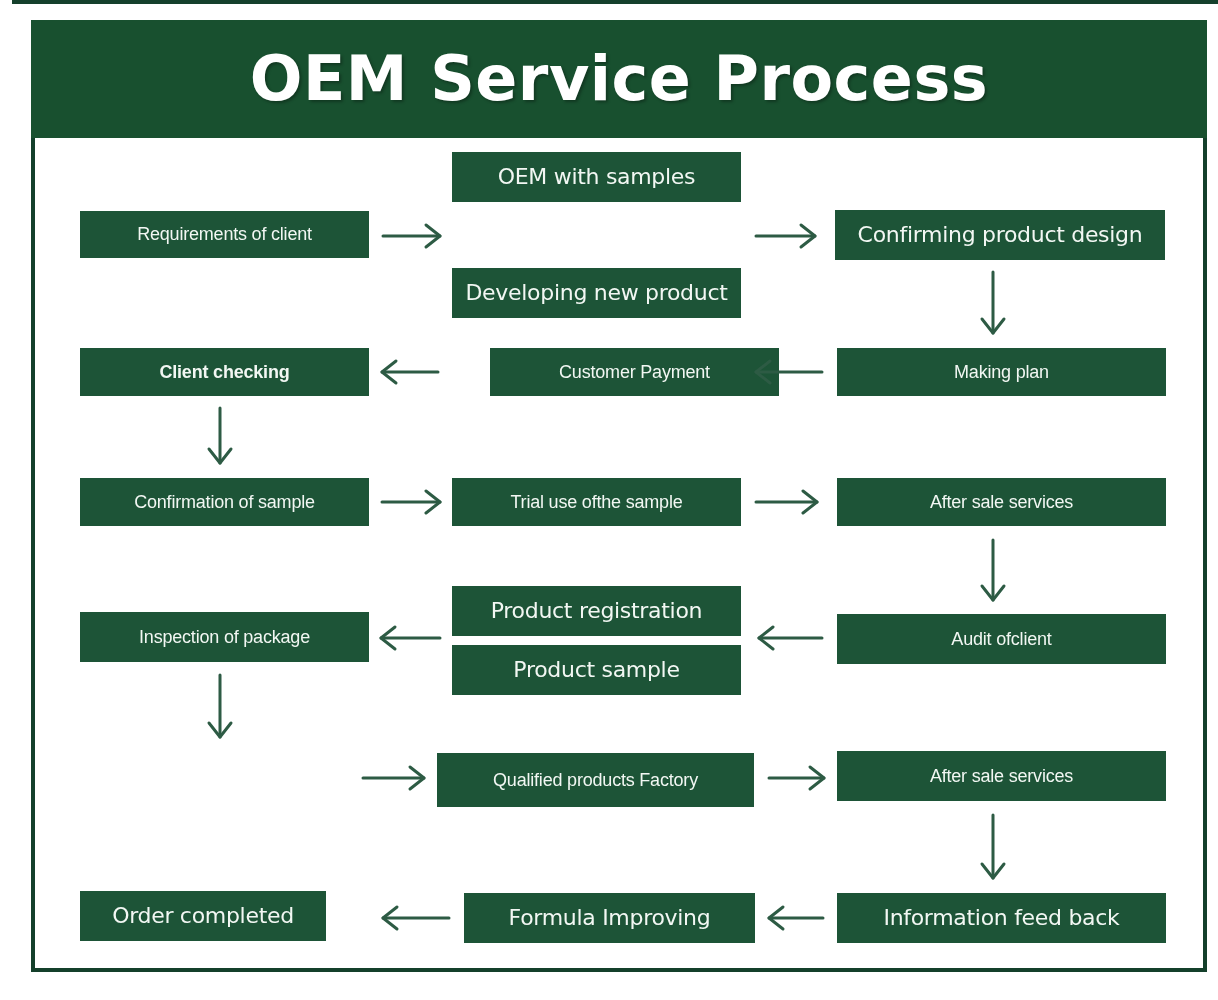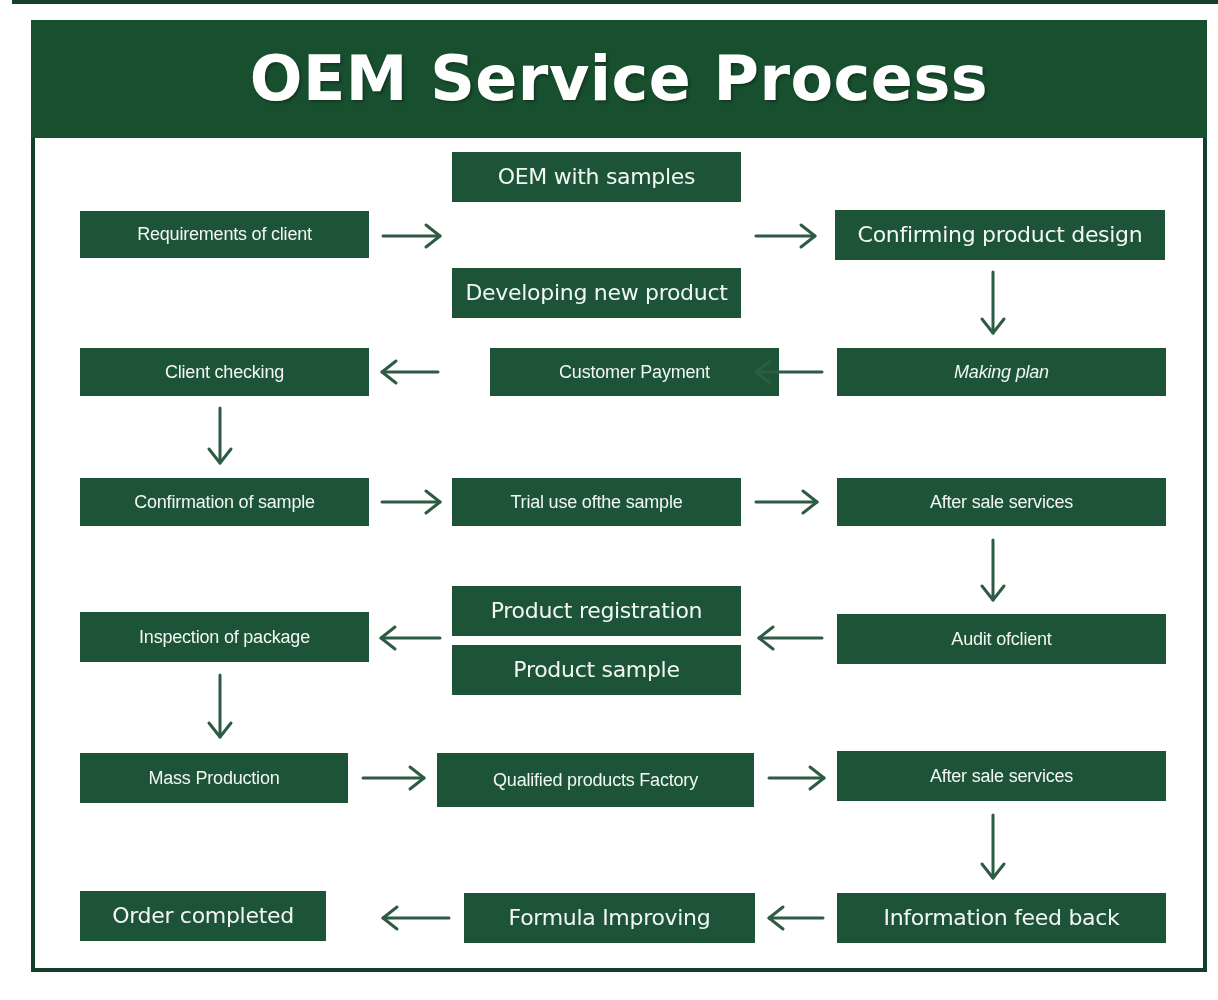--- a/index.html
+++ b/index.html
@@ -137,7 +137,7 @@
 
     <div class="box round" style="left:823px; top:210px; width:330px; height:50px;">Confirming product design</div>
 
-    <div class="box cond" style="left:68px; top:348px; width:289px; height:48px;">Client checking</div>
+    <div class="box cond" style="left:68px; top:348px; width:289px; height:48px;font-weight:bold;">Client checking</div>
 
     <div class="box cond" style="left:440px; top:348px; width:289px; height:48px;margin-left:38px;">Customer Payment</div>
 

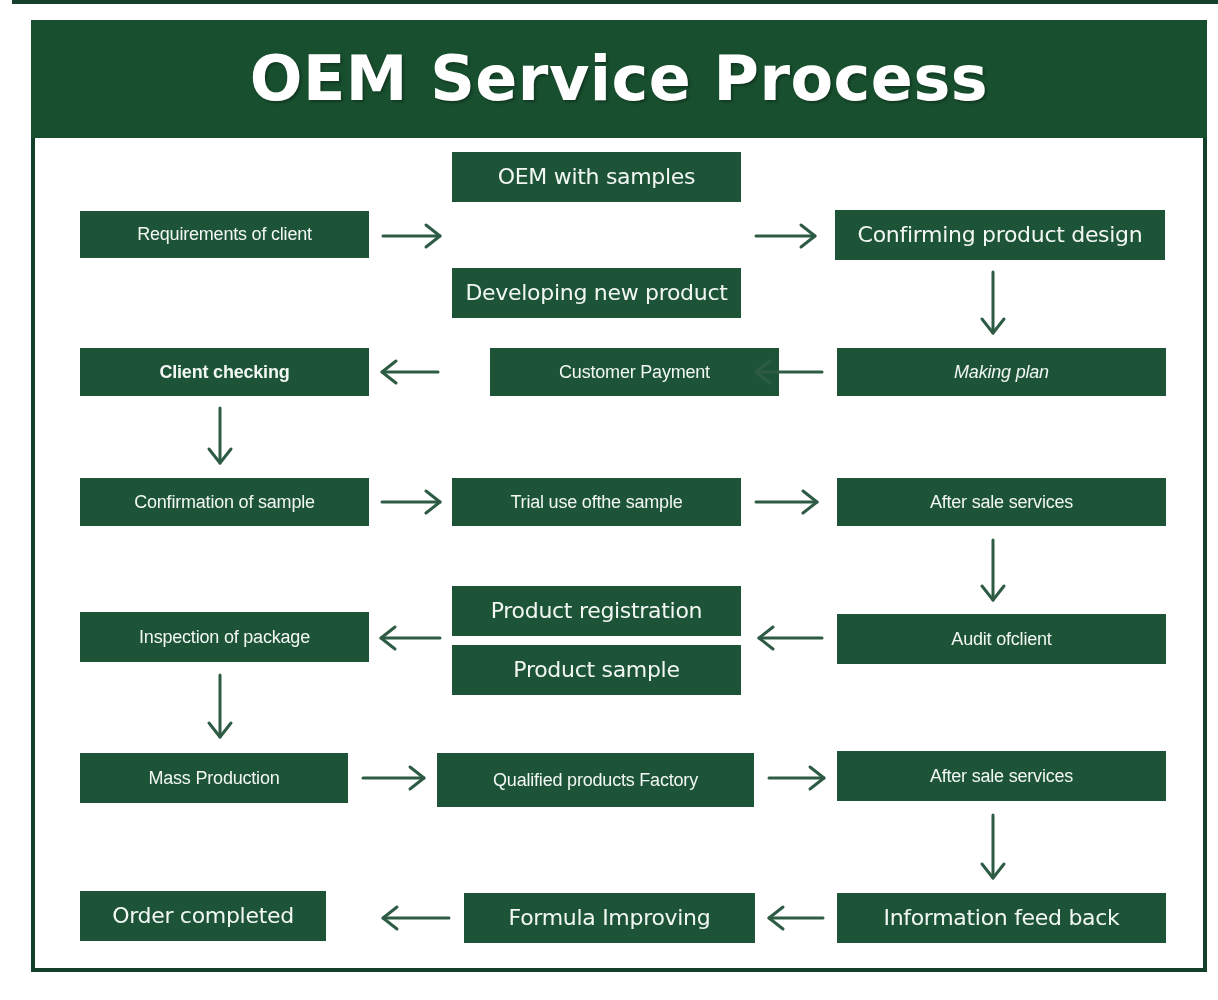--- a/index.html
+++ b/index.html
@@ -141,7 +141,7 @@
 
     <div class="box cond" style="left:440px; top:348px; width:289px; height:48px;margin-left:38px;">Customer Payment</div>
 
-    <div class="box cond" style="left:825px; top:348px; width:329px; height:48px;font-style:italic;">Making plan</div>
+    <div class="box cond" style="left:825px; top:348px; width:329px; height:48px;">Making plan</div>
 
     <div class="box cond" style="left:68px; top:478px; width:289px; height:48px;">Confirmation of sample</div>
 

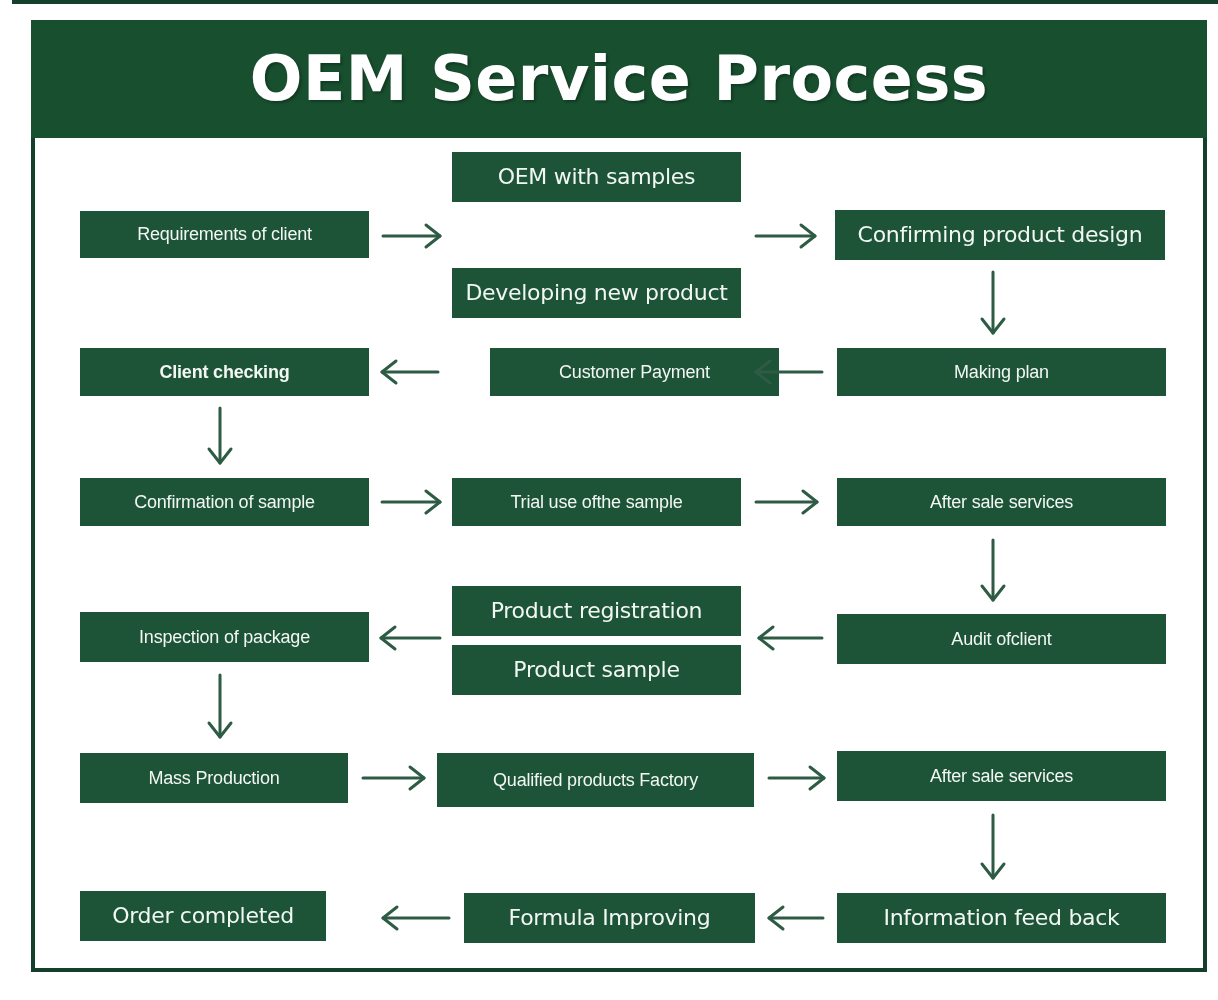--- a/index.html
+++ b/index.html
@@ -157,7 +157,6 @@
 
     <div class="box cond" style="left:825px; top:614px; width:329px; height:50px;">Audit ofclient</div>
 
-    <div class="box cond" style="left:68px; top:753px; width:268px; height:50px;">Mass Production</div>
 
     <div class="box cond" style="left:425px; top:753px; width:317px; height:54px;">Qualified products Factory</div>
 

